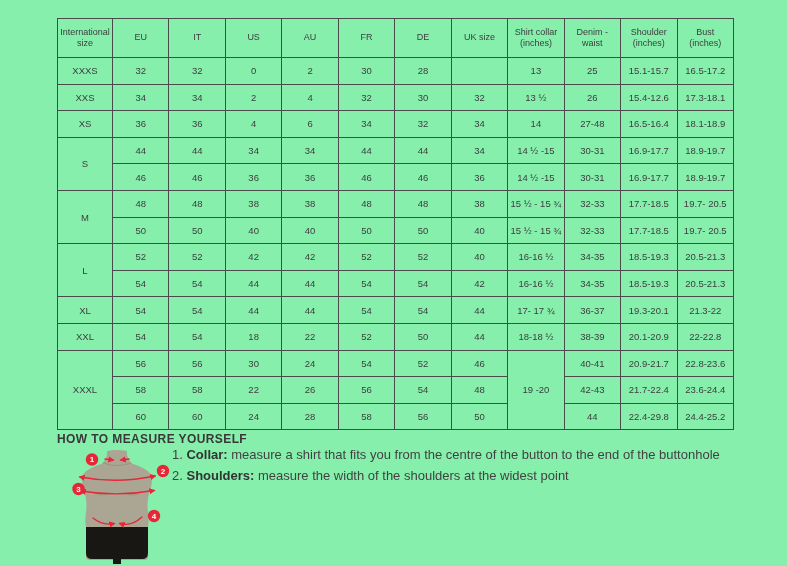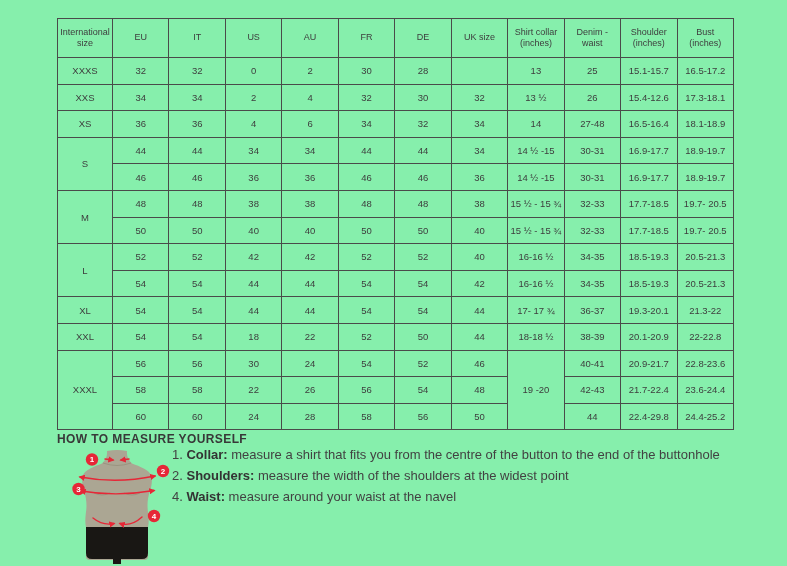--- a/index.html
+++ b/index.html
@@ -332,7 +332,6 @@
   <ol class="measure-steps">
       <li><span class="step-num">1. </span><span class="step-label">Collar:</span><span class="step-text"> measure a shirt that fits you from the centre of the button to the end of the buttonhole</span></li>
       <li><span class="step-num">2. </span><span class="step-label">Shoulders:</span><span class="step-text"> measure the width of the shoulders at the widest point</span></li>
-      <li><span class="step-num">4. </span><span class="step-label">Waist:</span><span class="step-text"> measure around your waist at the navel</span></li>
     </ol>
 
 </div>

